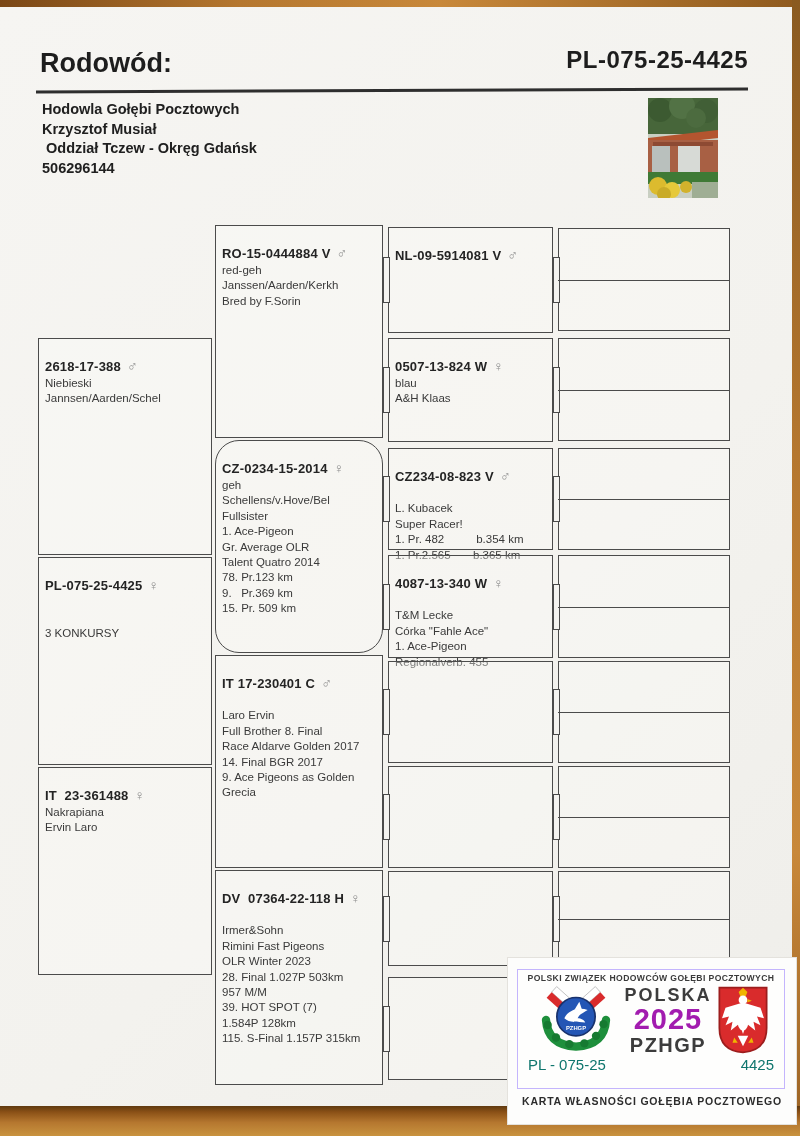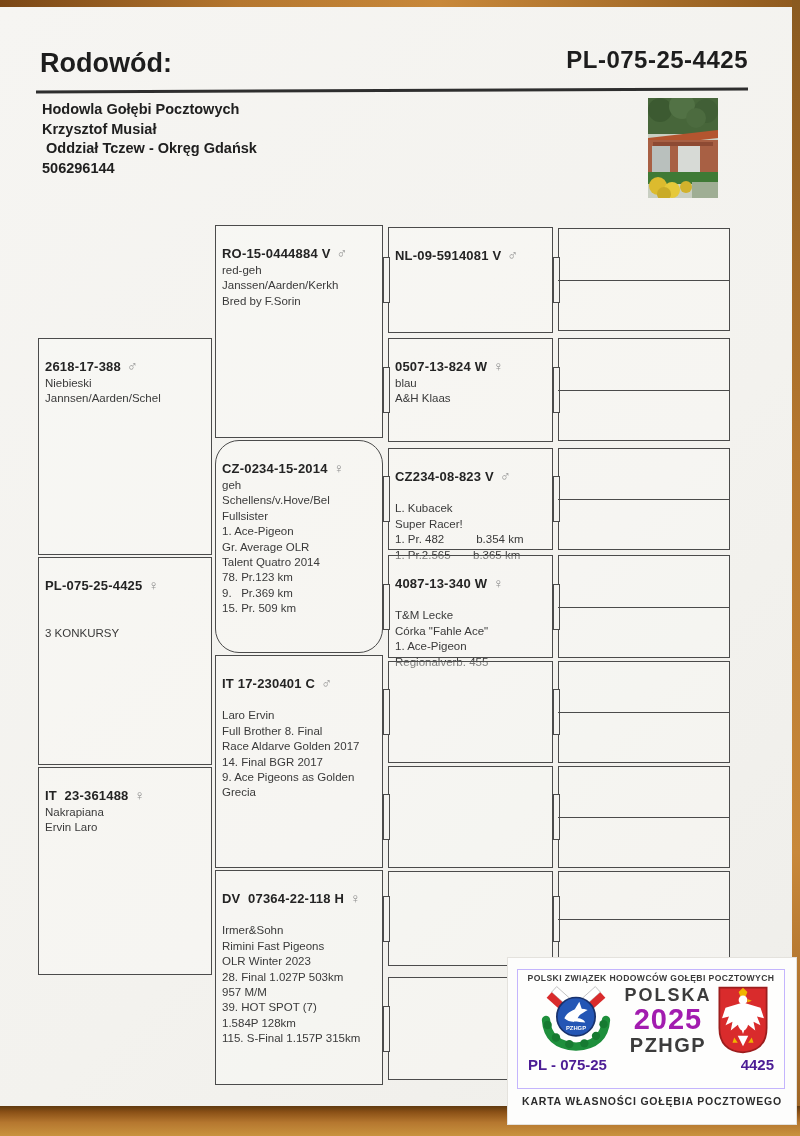--- a/index.html
+++ b/index.html
@@ -53,7 +53,7 @@
   .stamp-org-abbr{font-size:20px;font-weight:600;letter-spacing:1.5px;color:#3c3c3c;}
   .stamp-eagle{width:58px;height:70px;flex:0 0 auto;}
   .stamp-bottom{display:flex;justify-content:space-between;padding:0 10px;margin-top:1px;}
-  .stamp-district,.stamp-serial{font-size:15px;font-weight:700;color:#4c1d95;text-align:center;}
+  .stamp-district,.stamp-serial{font-size:15px;font-weight:400;color:#0f766e;text-align:center;}
   .stamp-caption{position:absolute;left:0;top:137px;width:100%;text-align:center;
     font-size:10.5px;font-weight:600;letter-spacing:0.8px;color:#2c2c2c;white-space:nowrap;}
 </style>

